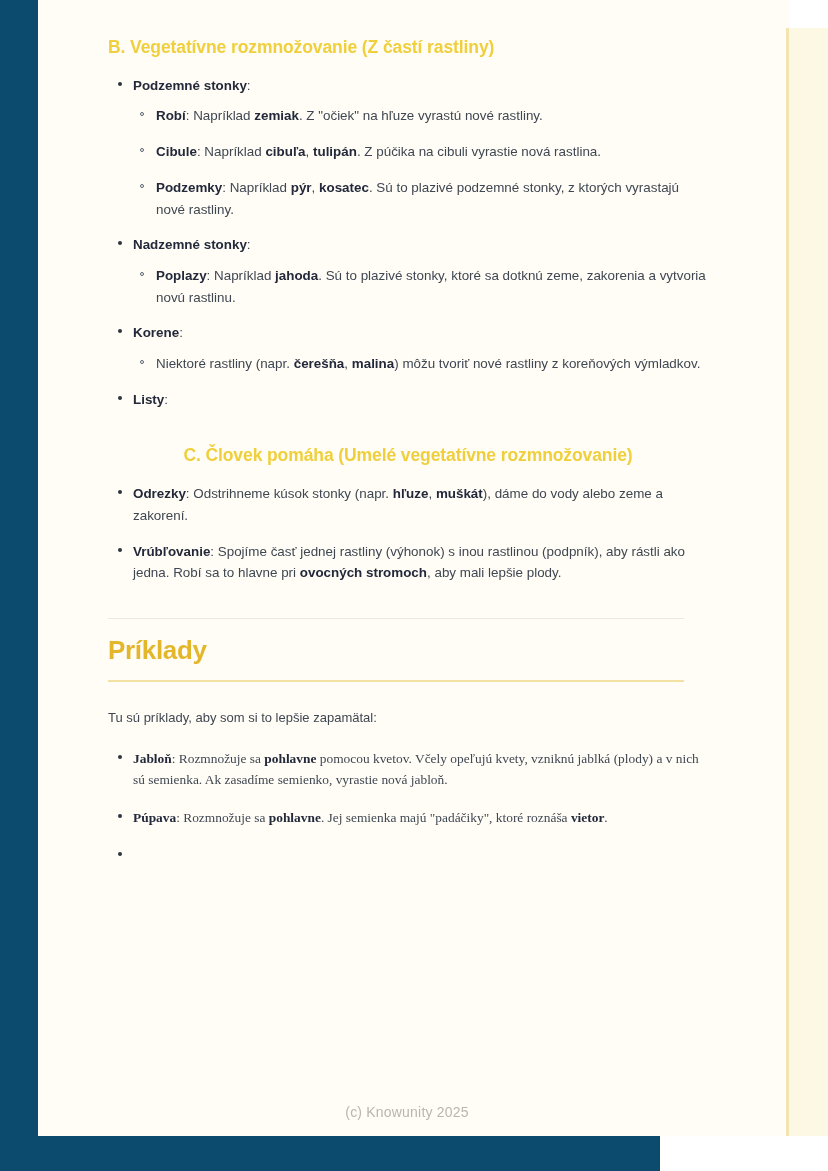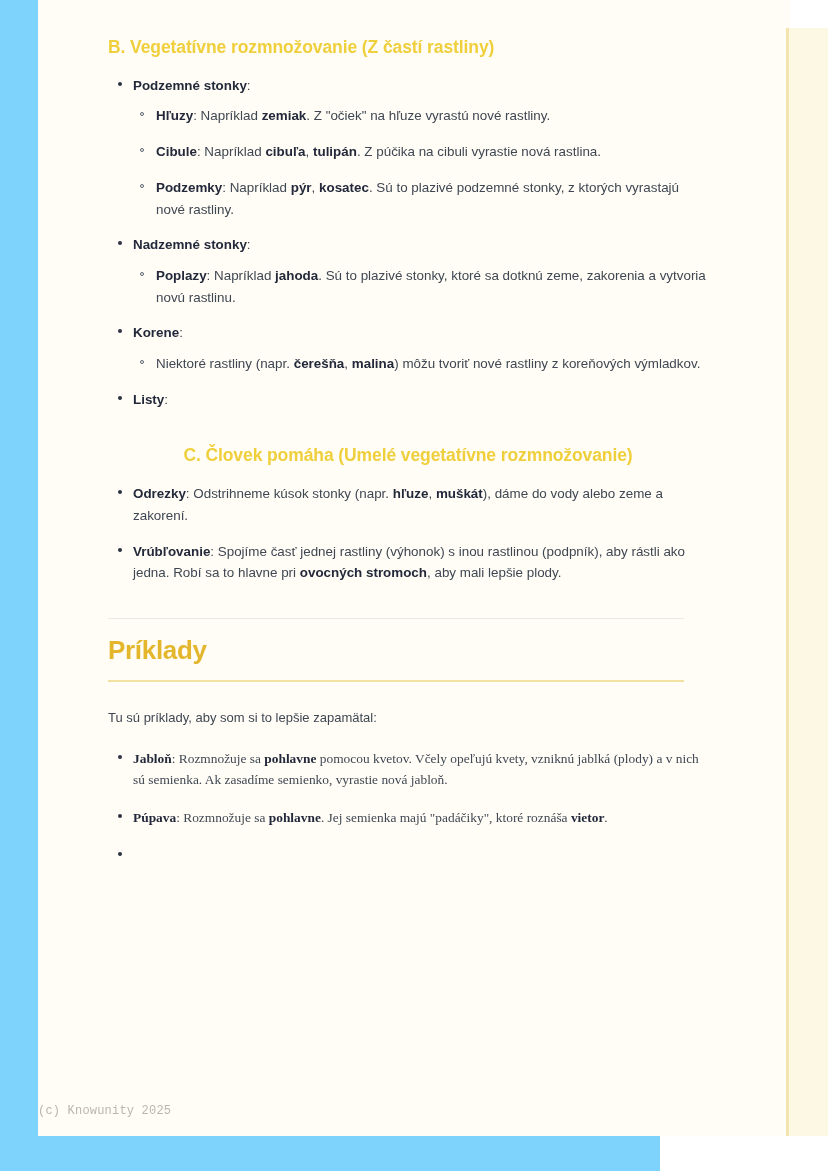--- a/index.html
+++ b/index.html
@@ -19,7 +19,7 @@
     position: relative;
     width: 660px;
     height: 1171px;
-    background: #7dd3fc;
+    background: #0c4a6e;
   }
 
   

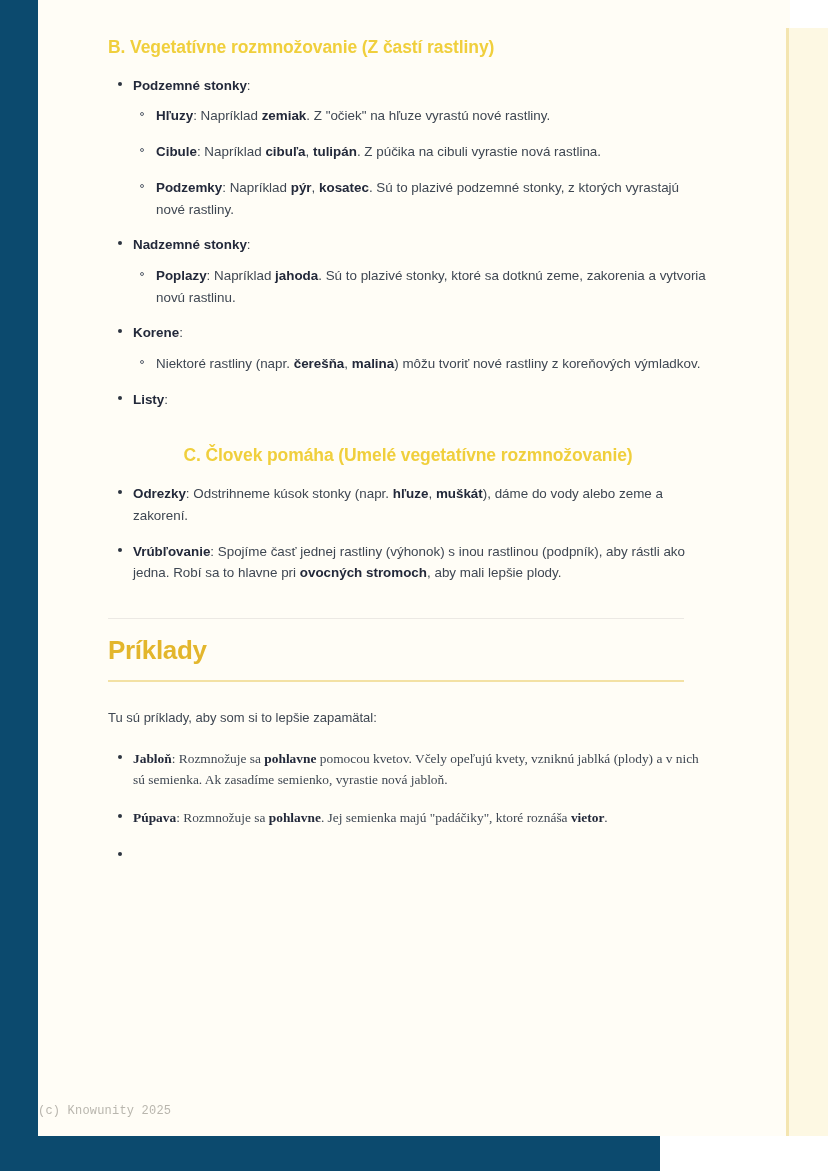--- a/index.html
+++ b/index.html
@@ -201,7 +201,7 @@
 
       <ul class="lvl1" id="section-b-list">
           <li class="has-sub"><span class="marker"></span><span class="li-text"><b>Podzemné stonky</b><span>:</span></span><ul class="lvl2">
-              <li><span class="marker"></span><span class="li-text"><b>Hľuzy</b><span>: Napríklad </span><b>zemiak</b><span>. Z "očiek" na hľuze vyrastú nové rastliny.</span></span></li>
+              <li><span class="marker"></span><span class="li-text"><b>Robí</b><span>: Napríklad </span><b>zemiak</b><span>. Z "očiek" na hľuze vyrastú nové rastliny.</span></span></li>
               <li><span class="marker"></span><span class="li-text"><b>Cibule</b><span>: Napríklad </span><b>cibuľa</b><span>, </span><b>tulipán</b><span>. Z púčika na cibuli vyrastie nová rastlina.</span></span></li>
               <li><span class="marker"></span><span class="li-text"><b>Podzemky</b><span>: Napríklad </span><b>pýr</b><span>, </span><b>kosatec</b><span>. Sú to plazivé podzemné stonky, z ktorých vyrastajú nové rastliny.</span></span></li>
             </ul></li>

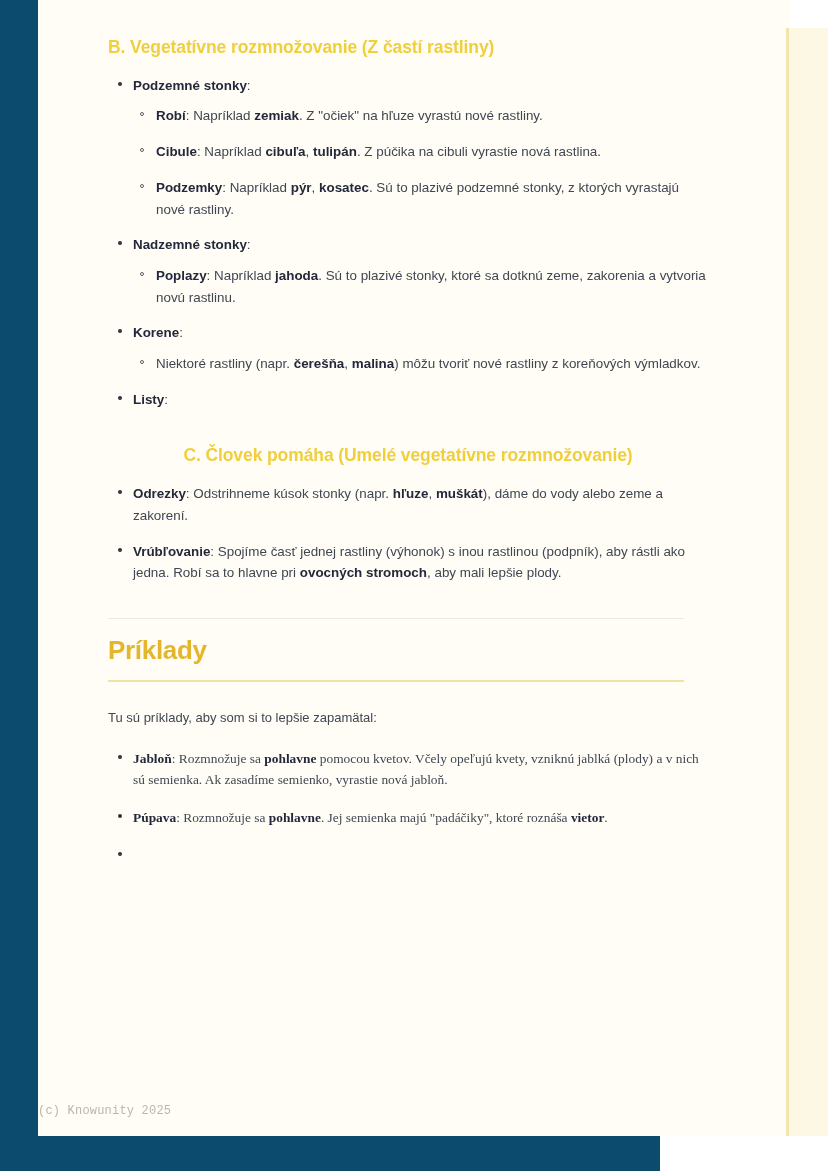--- a/index.html
+++ b/index.html
@@ -176,13 +176,12 @@
     left: 0;
     top: 1104px;
     width: 752px;
-    text-align: left;
+    text-align: center;
     padding-right: 14px;
     box-sizing: border-box;
-    font-size: 12px;
+    font-size: 14px;
     color: #b9b6ae;
     letter-spacing: 0.2px;
-    font-family: Liberation Mono, monospace;
   }
 </style>
 </head>

